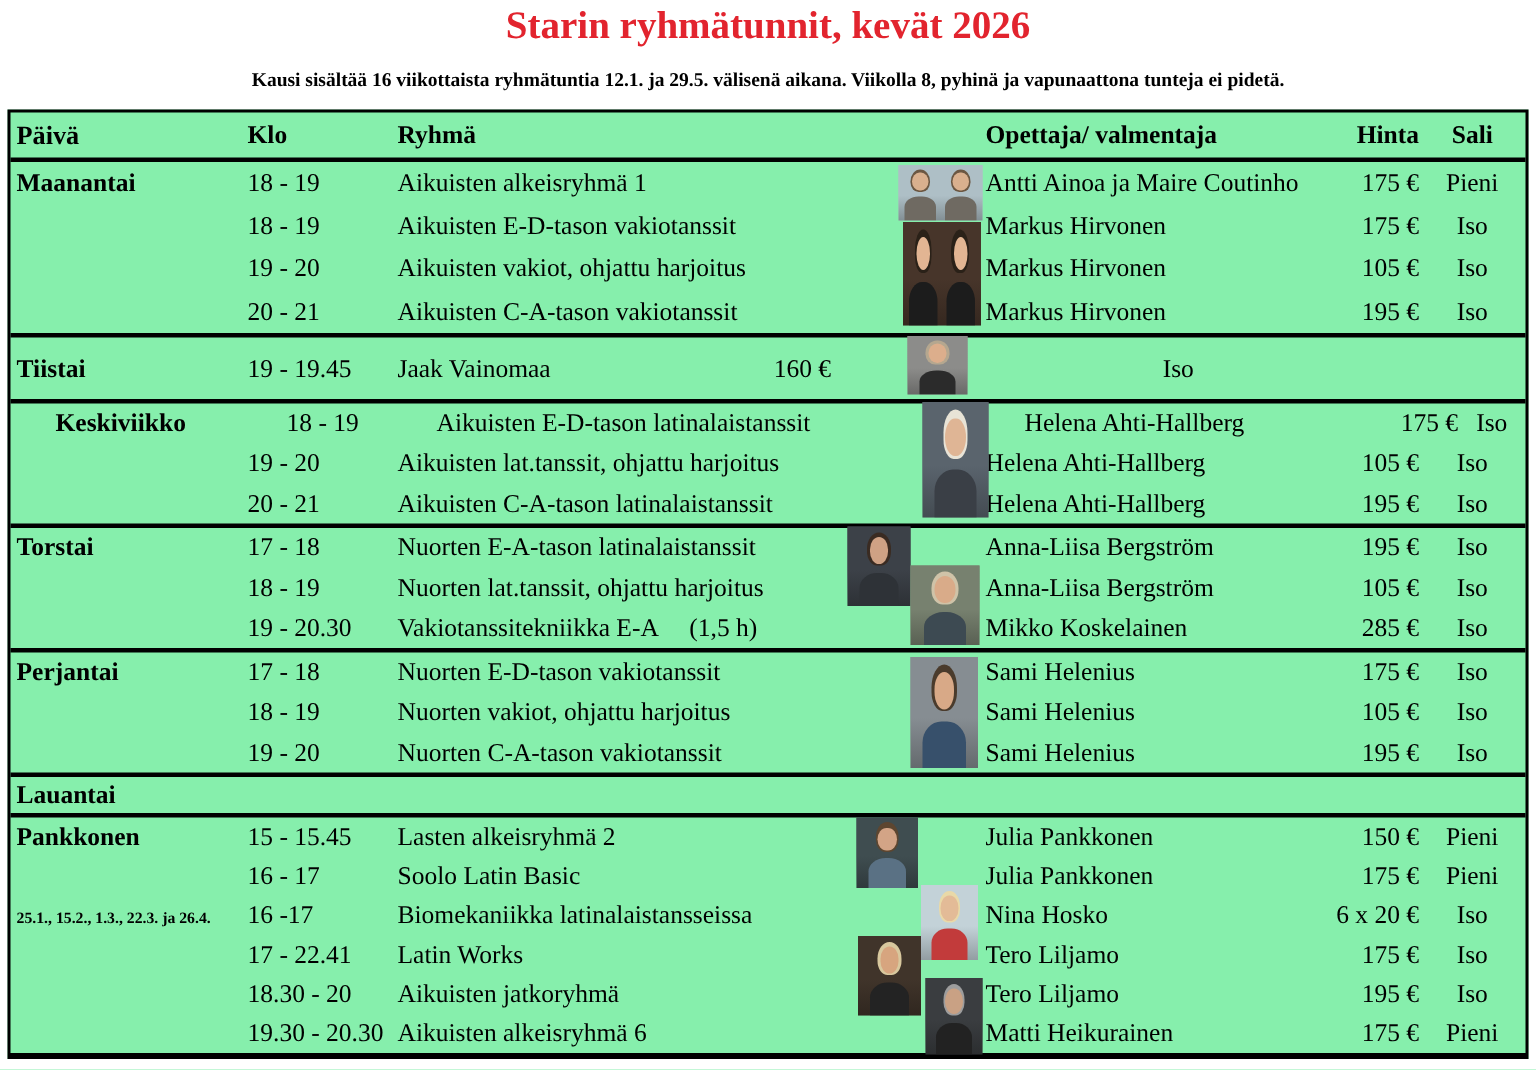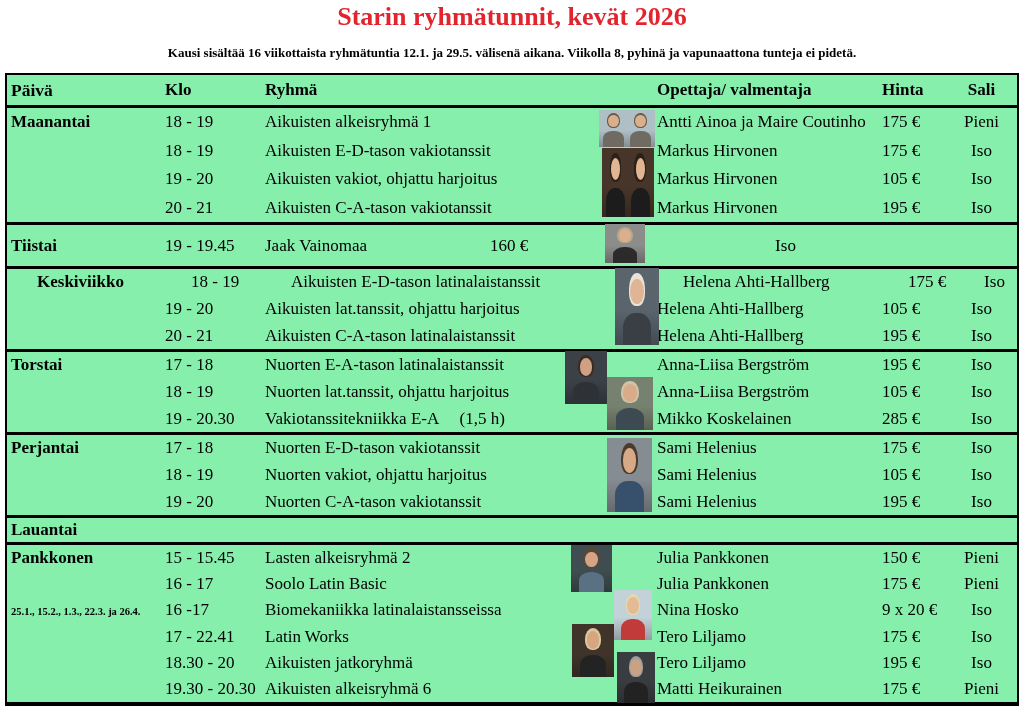--- a/index.html
+++ b/index.html
@@ -32,7 +32,7 @@
   .c-klo{width:100px;flex:none;font-size:17px;}
   .c-ryhma{width:392px;flex:none;font-size:17px;white-space:pre;}
   .c-ope{width:225px;flex:none;font-size:17px;}
-  .c-hinta{width:64px;flex:none;font-size:17px;}
+  .c-hinta{width:64px;flex:none;font-size:17px;text-align:right;}
   .c-sali{flex:1;font-size:17px;text-align:center;}
   .hdr .c-day{font-size:17.5px;}
   .photo{position:absolute;overflow:hidden;z-index:5;}

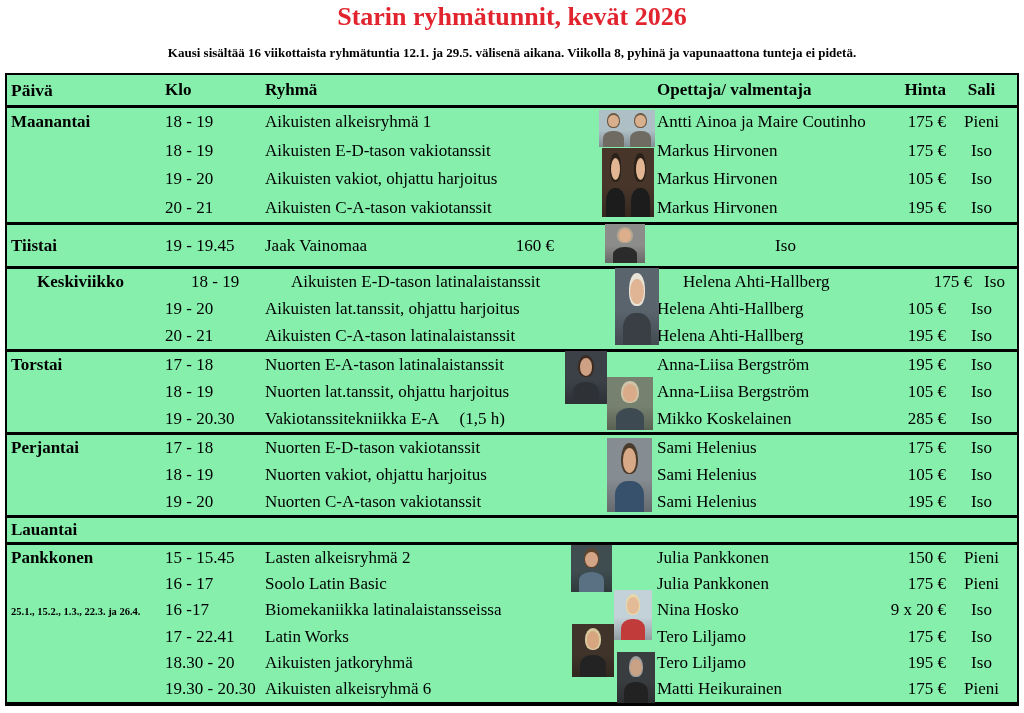--- a/index.html
+++ b/index.html
@@ -206,7 +206,7 @@
             <div class="c-klo">16 -17</div>
             <div class="c-ryhma">Biomekaniikka latinalaistansseissa</div>
             <div class="c-ope">Nina Hosko</div>
-            <div class="c-hinta">9 x 20 €</div>
+            <div class="c-hinta">6 x 20 €</div>
             <div class="c-sali">Iso</div>
           </div>
           <div class="row" style="height: 26.1667px;">

